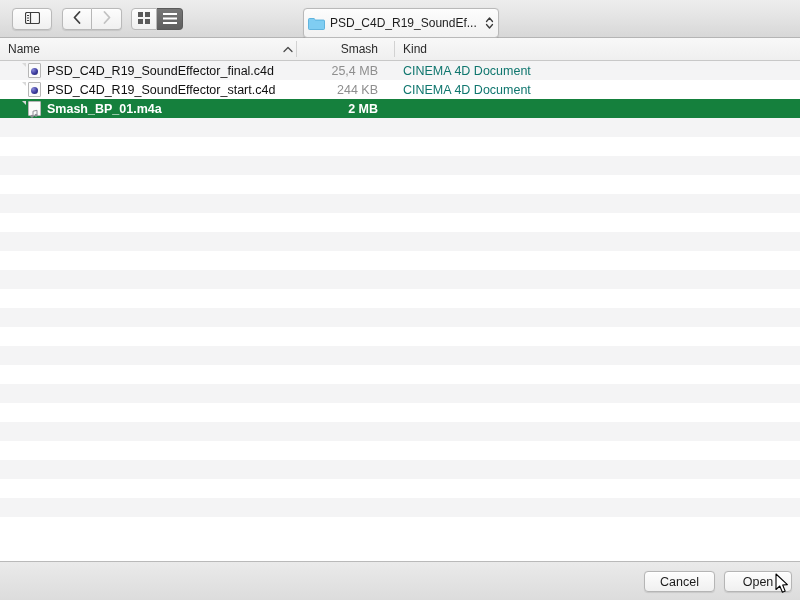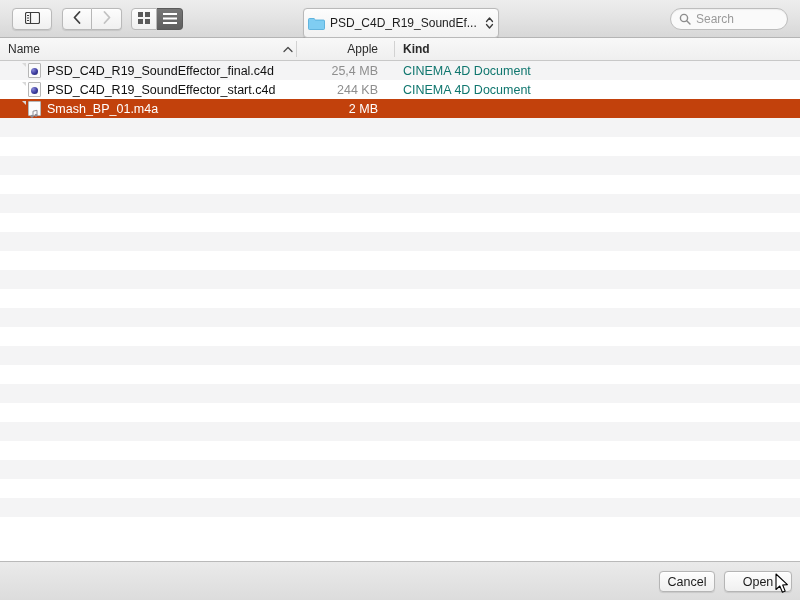--- a/index.html
+++ b/index.html
@@ -209,15 +209,6 @@
       </span>
     </div>
 
-    <div class="searchfield">
-      <span class="sicon">
-        <svg width="12" height="12" viewBox="0 0 12 12">
-          <circle cx="5" cy="5" r="3.6" fill="none" stroke="#8d8d8d" stroke-width="1.4"></circle>
-          <line x1="7.7" y1="7.7" x2="11" y2="11" stroke="#8d8d8d" stroke-width="1.4" stroke-linecap="round"></line>
-        </svg>
-      </span>
-      <span class="splaceholder">Search</span>
-    </div>
   </div>
 
   <div class="colheader">

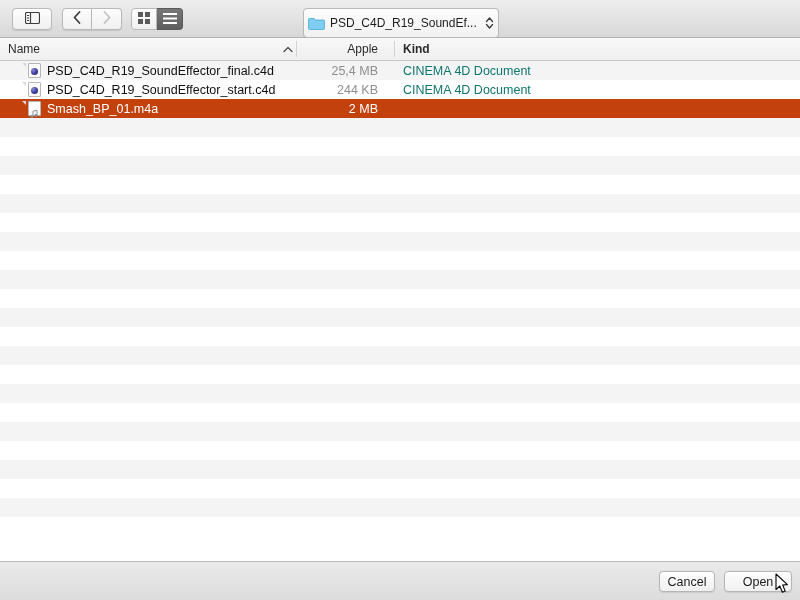--- a/index.html
+++ b/index.html
@@ -219,7 +219,7 @@
       </svg>
     </div>
     <div class="divider" style="left:296px;"></div>
-    <div class="cell hdr-size">Apple</div>
+    <div class="cell hdr-size">Smash</div>
     <div class="divider" style="left:394px;"></div>
     <div class="cell hdr-kind">Kind</div>
   </div>

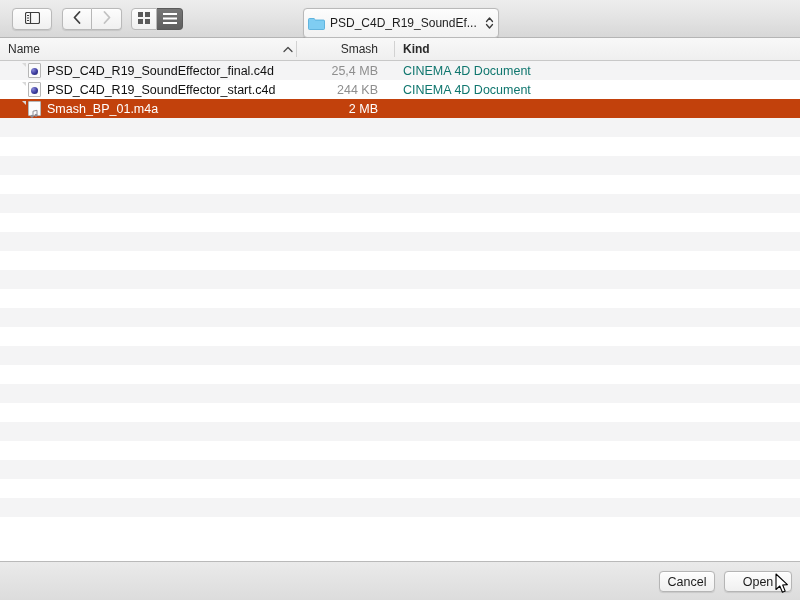--- a/index.html
+++ b/index.html
@@ -77,7 +77,7 @@
   .hdr-name { left: 8px; }
   .hdr-sortcaret { position: absolute; left: 283px; top: 0; height: 22px; display: flex; align-items: center; }
   .hdr-size { left: 296px; width: 90px; justify-content: flex-end; padding-right: 8px; }
-  .hdr-kind { left: 403px; font-weight: bold; }
+  .hdr-kind { left: 403px; }
 
   
   .filelist { position: absolute; left: 0; top: 61px; width: 800px; height: 500px; overflow: hidden; background: #fff; }

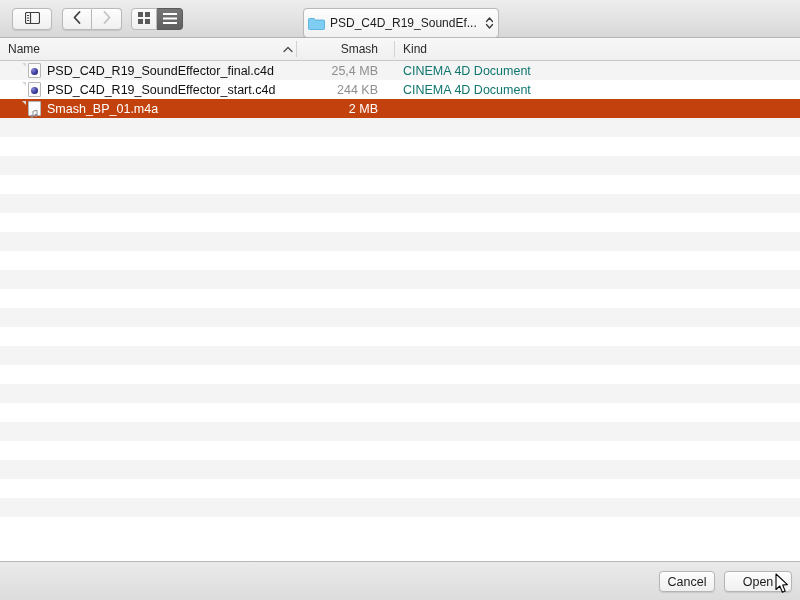--- a/index.html
+++ b/index.html
@@ -84,7 +84,7 @@
   .row { position: relative; width: 800px; height: 19px; }
   .row.odd { background: #f4f4f5; }
   .row.even { background: #ffffff; }
-  .row.selected { background: #c2410c; }
+  .row.selected { background: #15803d; font-weight: bold; }
   .row .c-icon { position: absolute; left: 27px; top: 2px; width: 15px; height: 15px; }
   .row .c-name {
     position: absolute; left: 47px; top: 0; height: 19px; display: flex; align-items: center;

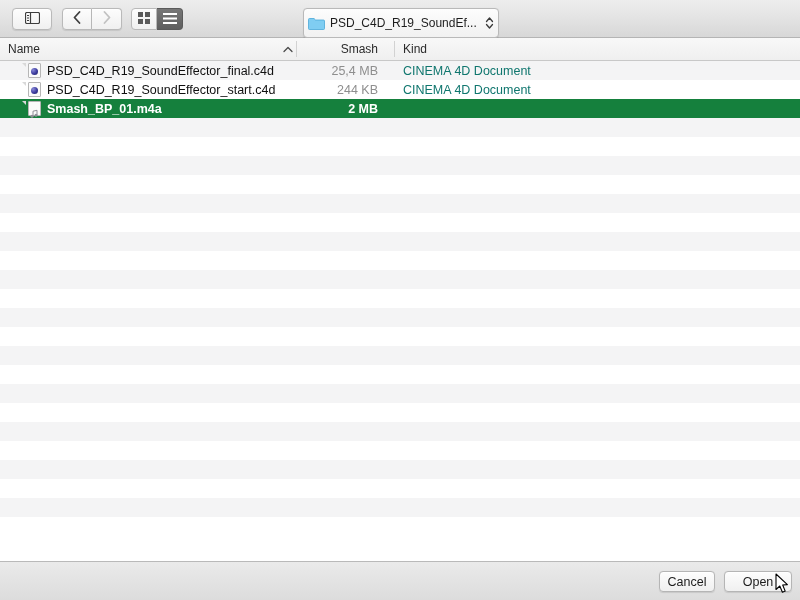--- a/index.html
+++ b/index.html
@@ -131,7 +131,7 @@
     display: flex; align-items: center; justify-content: center;
     box-shadow: 0 1px 0 rgba(255,255,255,0.8) inset, 0 0.5px 1px rgba(0,0,0,0.10);
   }
-  .btn-cancel { right: 85px; width: 56px; }
+  .btn-cancel { right: 85px; width: 71px; }
   .btn-open { right: 8px; width: 68px; }
 
   .cursor { position: absolute; left: 775px; top: 573px; pointer-events: none; }

